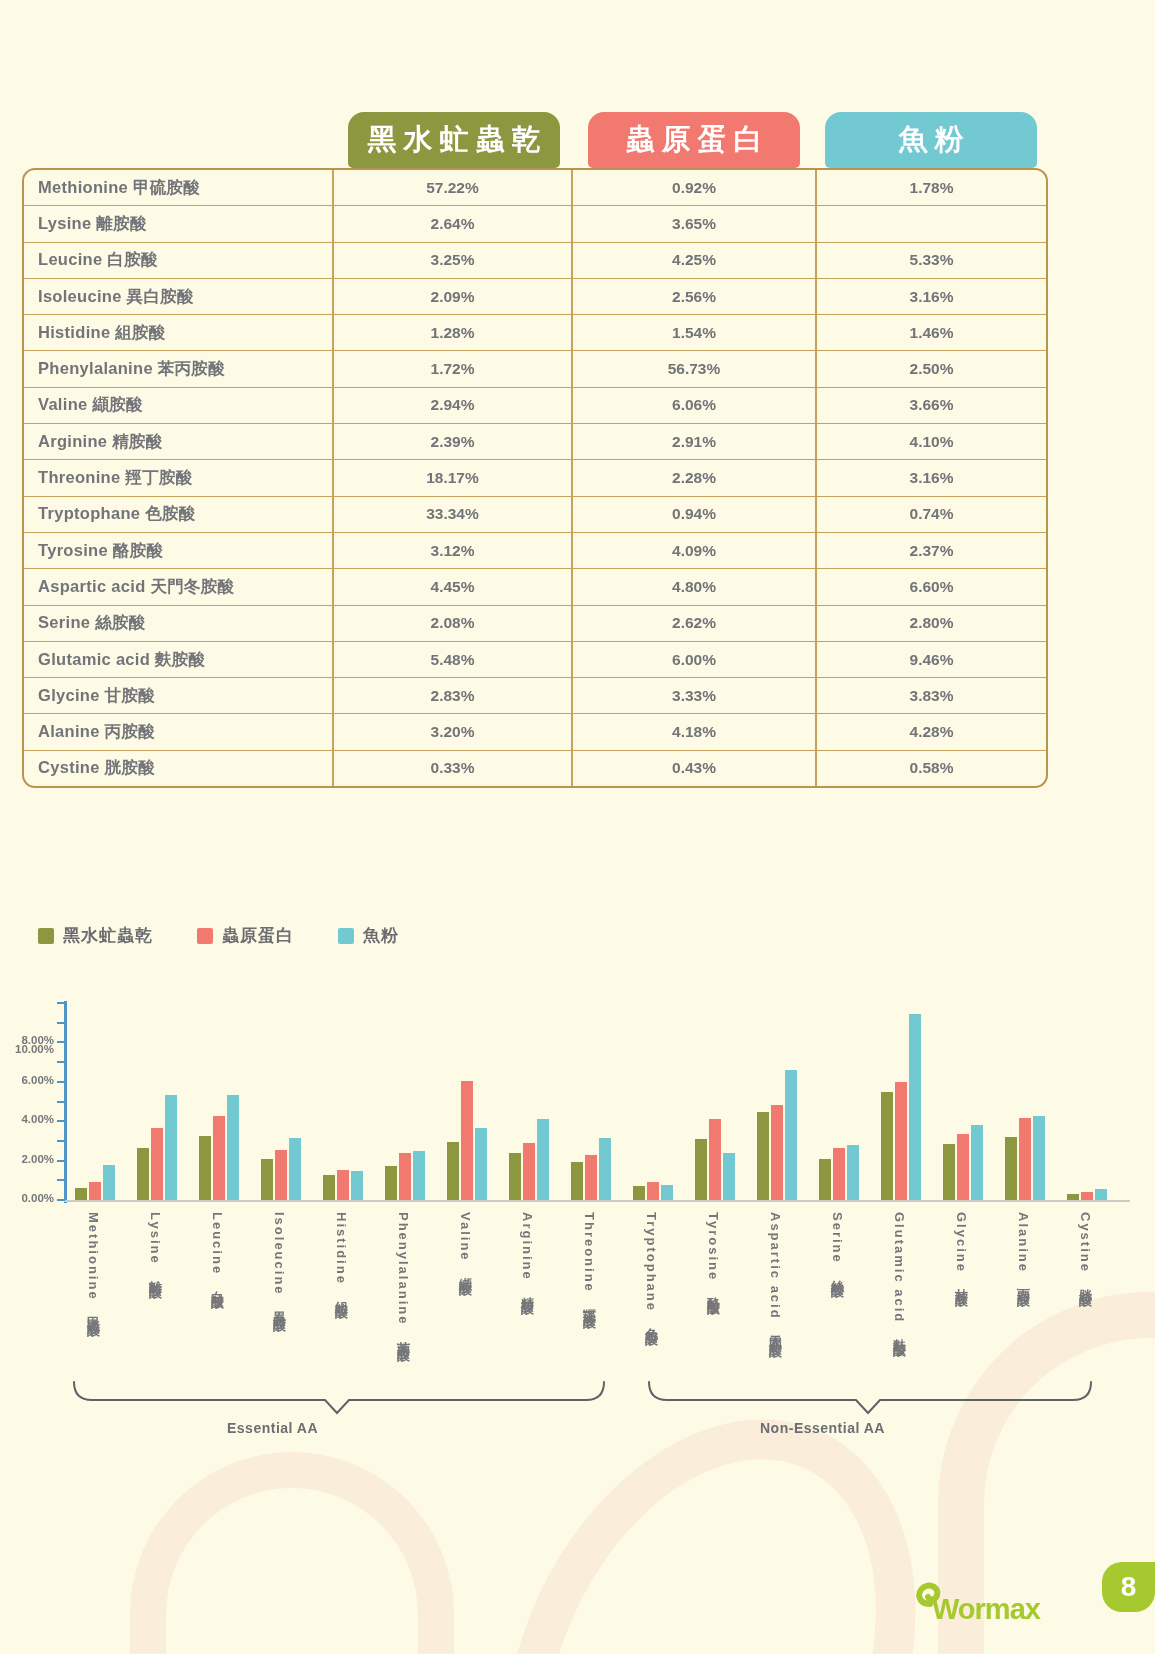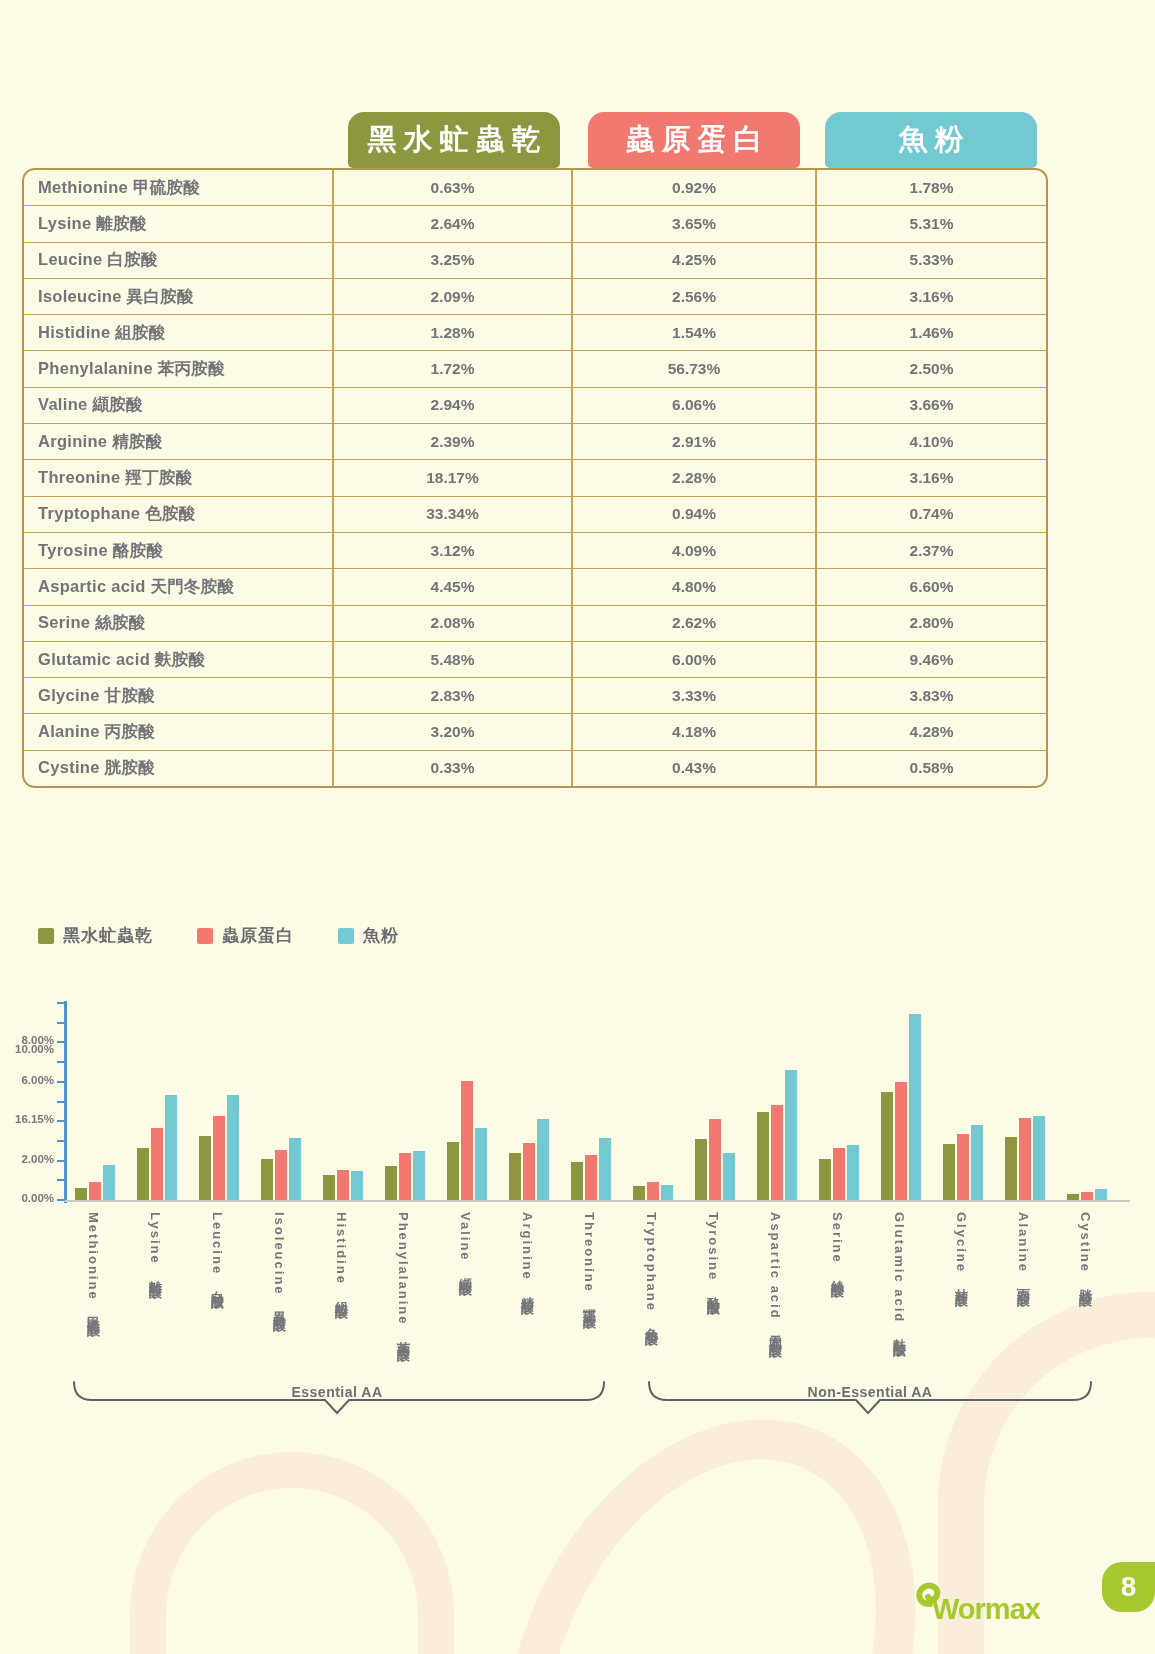--- a/index.html
+++ b/index.html
@@ -78,7 +78,7 @@
     <div id="amino-table-body">
         <div class="t-row">
           <div class="t-cell t-label">Methionine 甲硫胺酸</div>
-          <div class="t-cell t-val sep">0.63%</div>
+          <div class="t-cell t-val sep">57.22%</div>
           <div class="t-cell t-val sep">0.92%</div>
           <div class="t-cell t-val">1.78%</div>
         </div>

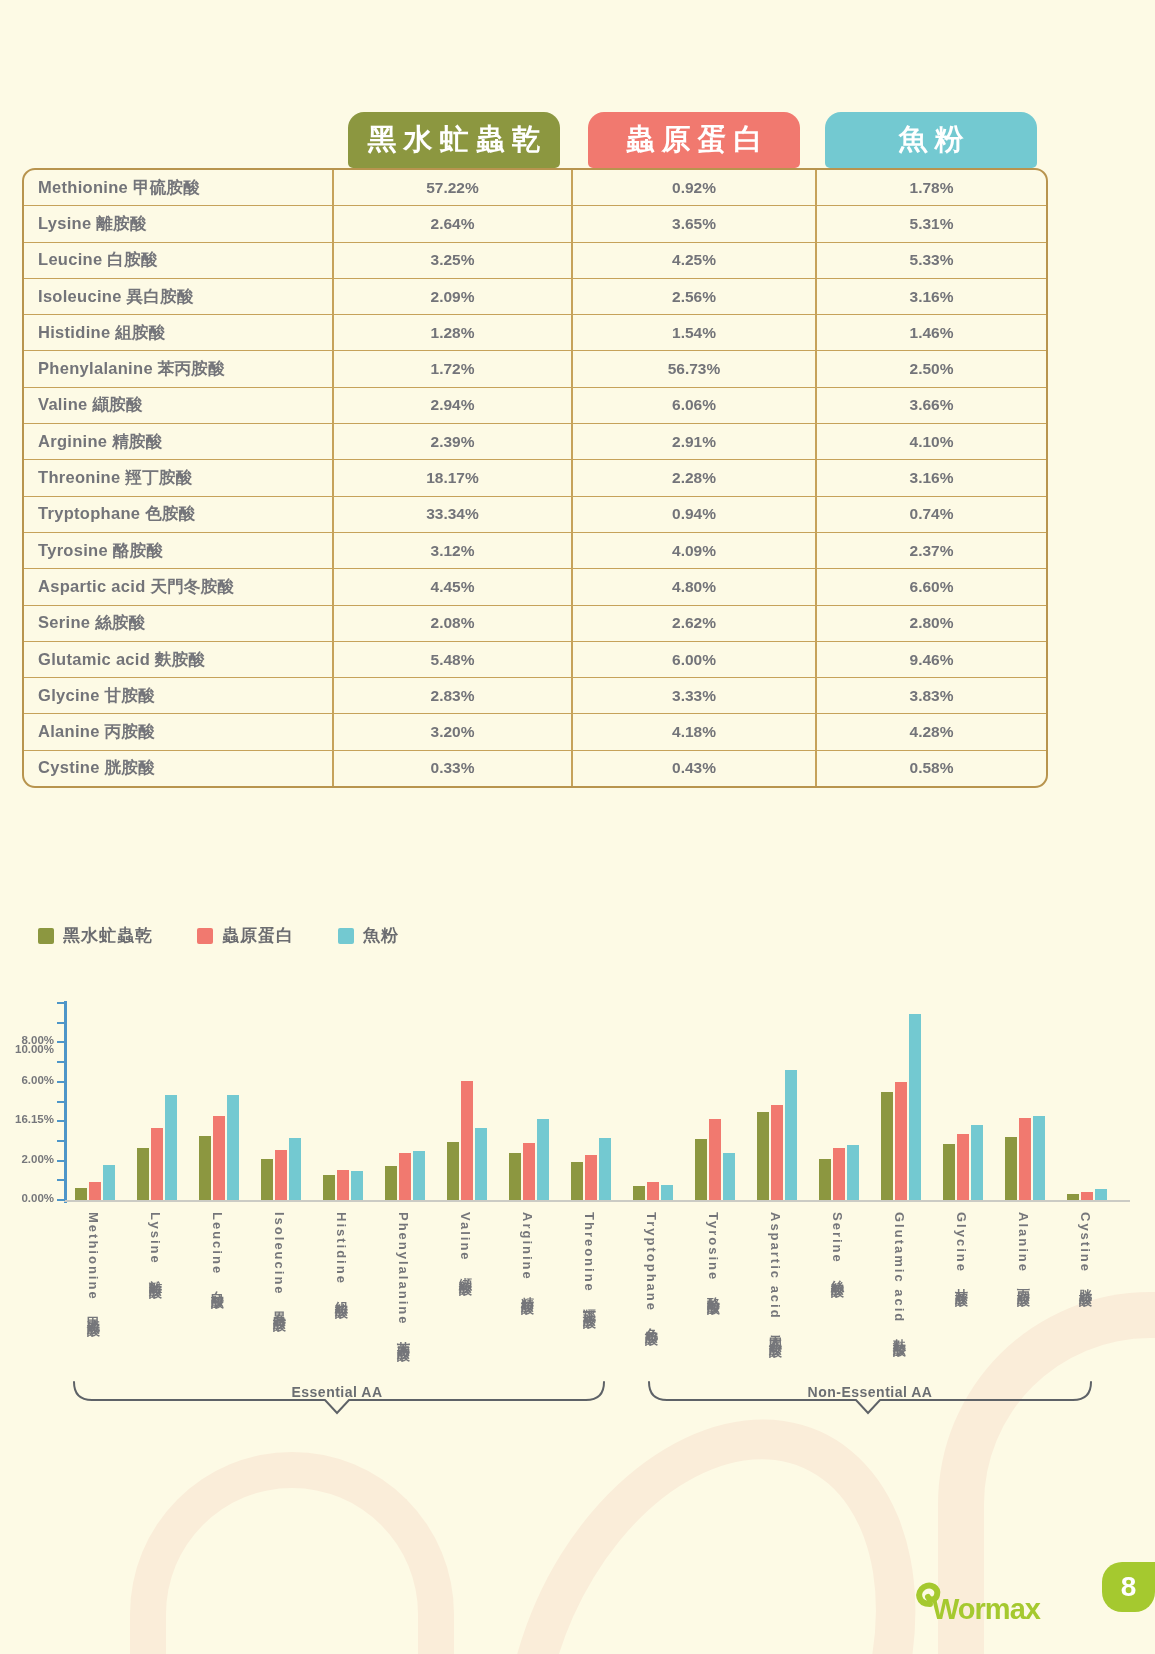--- a/index.html
+++ b/index.html
@@ -86,7 +86,6 @@
           <div class="t-cell t-label">Lysine 離胺酸</div>
           <div class="t-cell t-val sep">2.64%</div>
           <div class="t-cell t-val sep">3.65%</div>
-          <div class="t-cell t-val">5.31%</div>
         </div>
         <div class="t-row">
           <div class="t-cell t-label">Leucine 白胺酸</div>

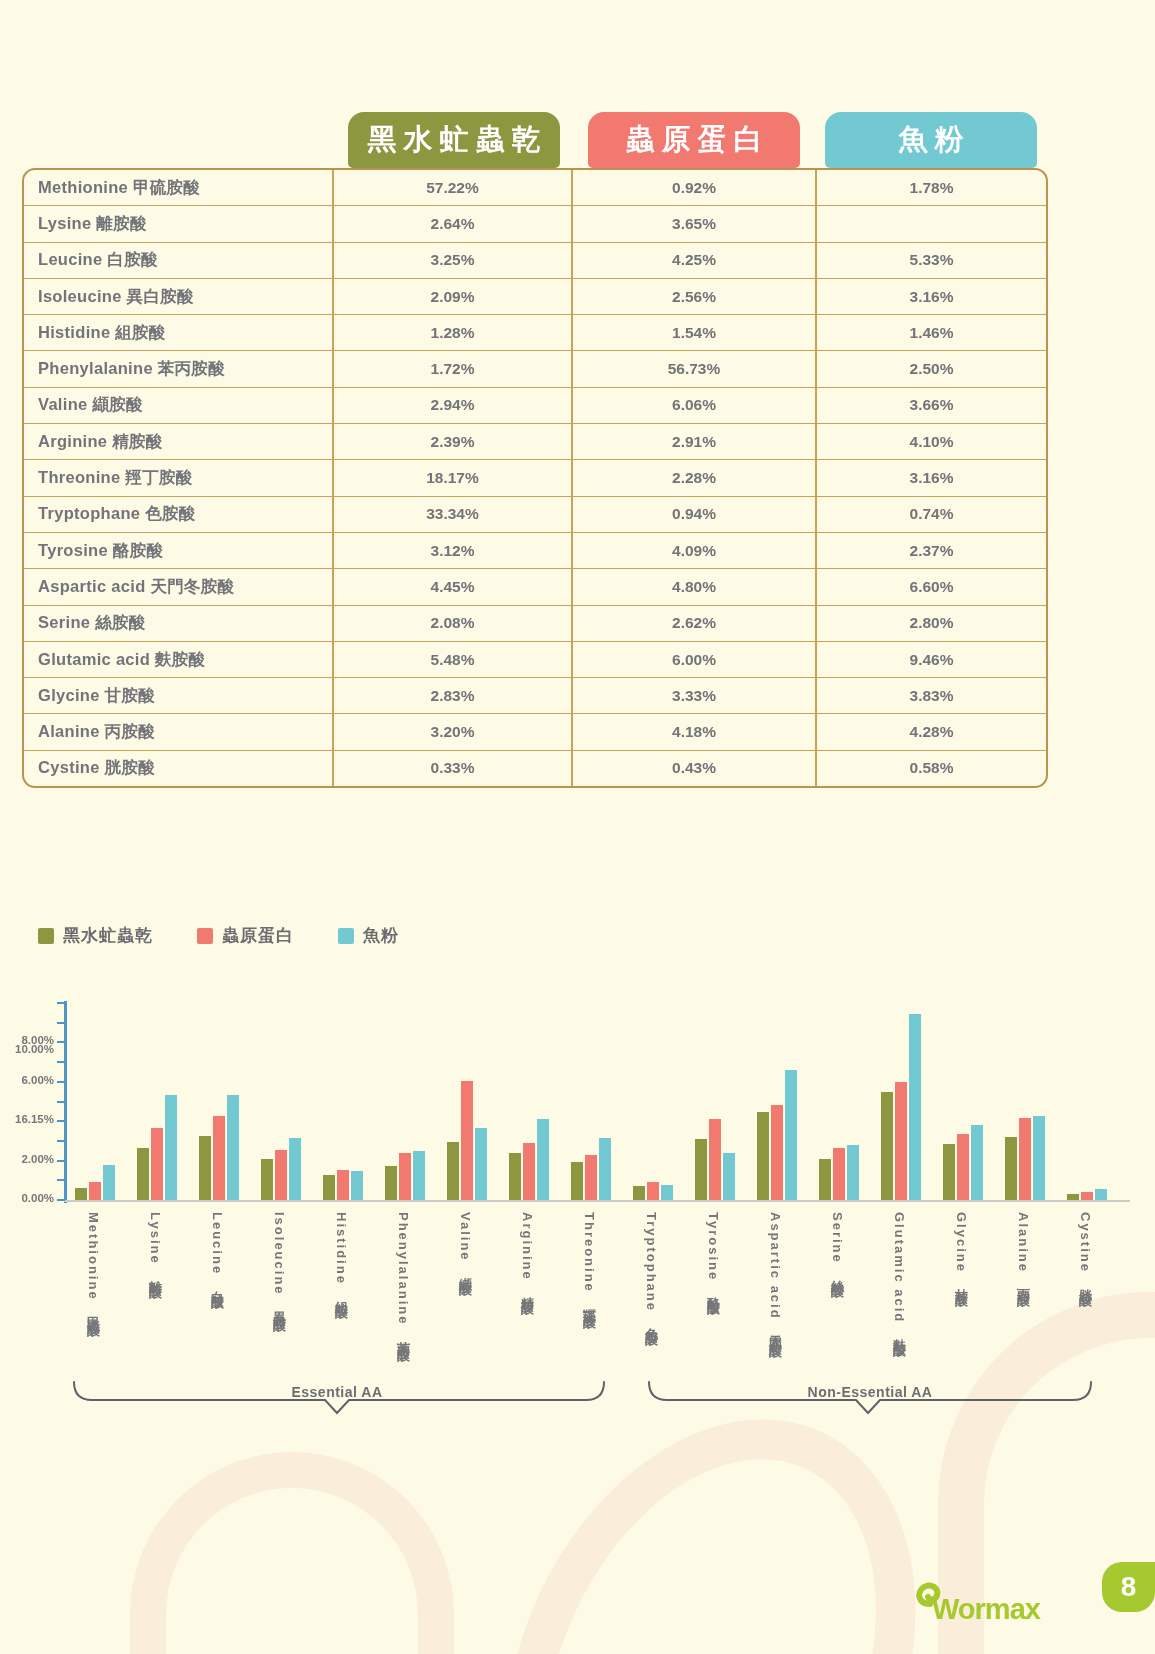--- a/index.html
+++ b/index.html
@@ -205,7 +205,7 @@
       <div class="y-tick-label" style="top: 1152.6px;">2.00%</div>
       <div class="y-tick" style="top: 1139.9px;"></div>
       <div class="y-tick" style="top: 1120.2px;"></div>
-      <div class="y-tick-label" style="top: 1113.2px;">16.15%</div>
+      <div class="y-tick-label" style="top: 1113.2px;">4.00%</div>
       <div class="y-tick" style="top: 1100.5px;"></div>
       <div class="y-tick" style="top: 1080.8px;"></div>
       <div class="y-tick-label" style="top: 1073.8px;">6.00%</div>

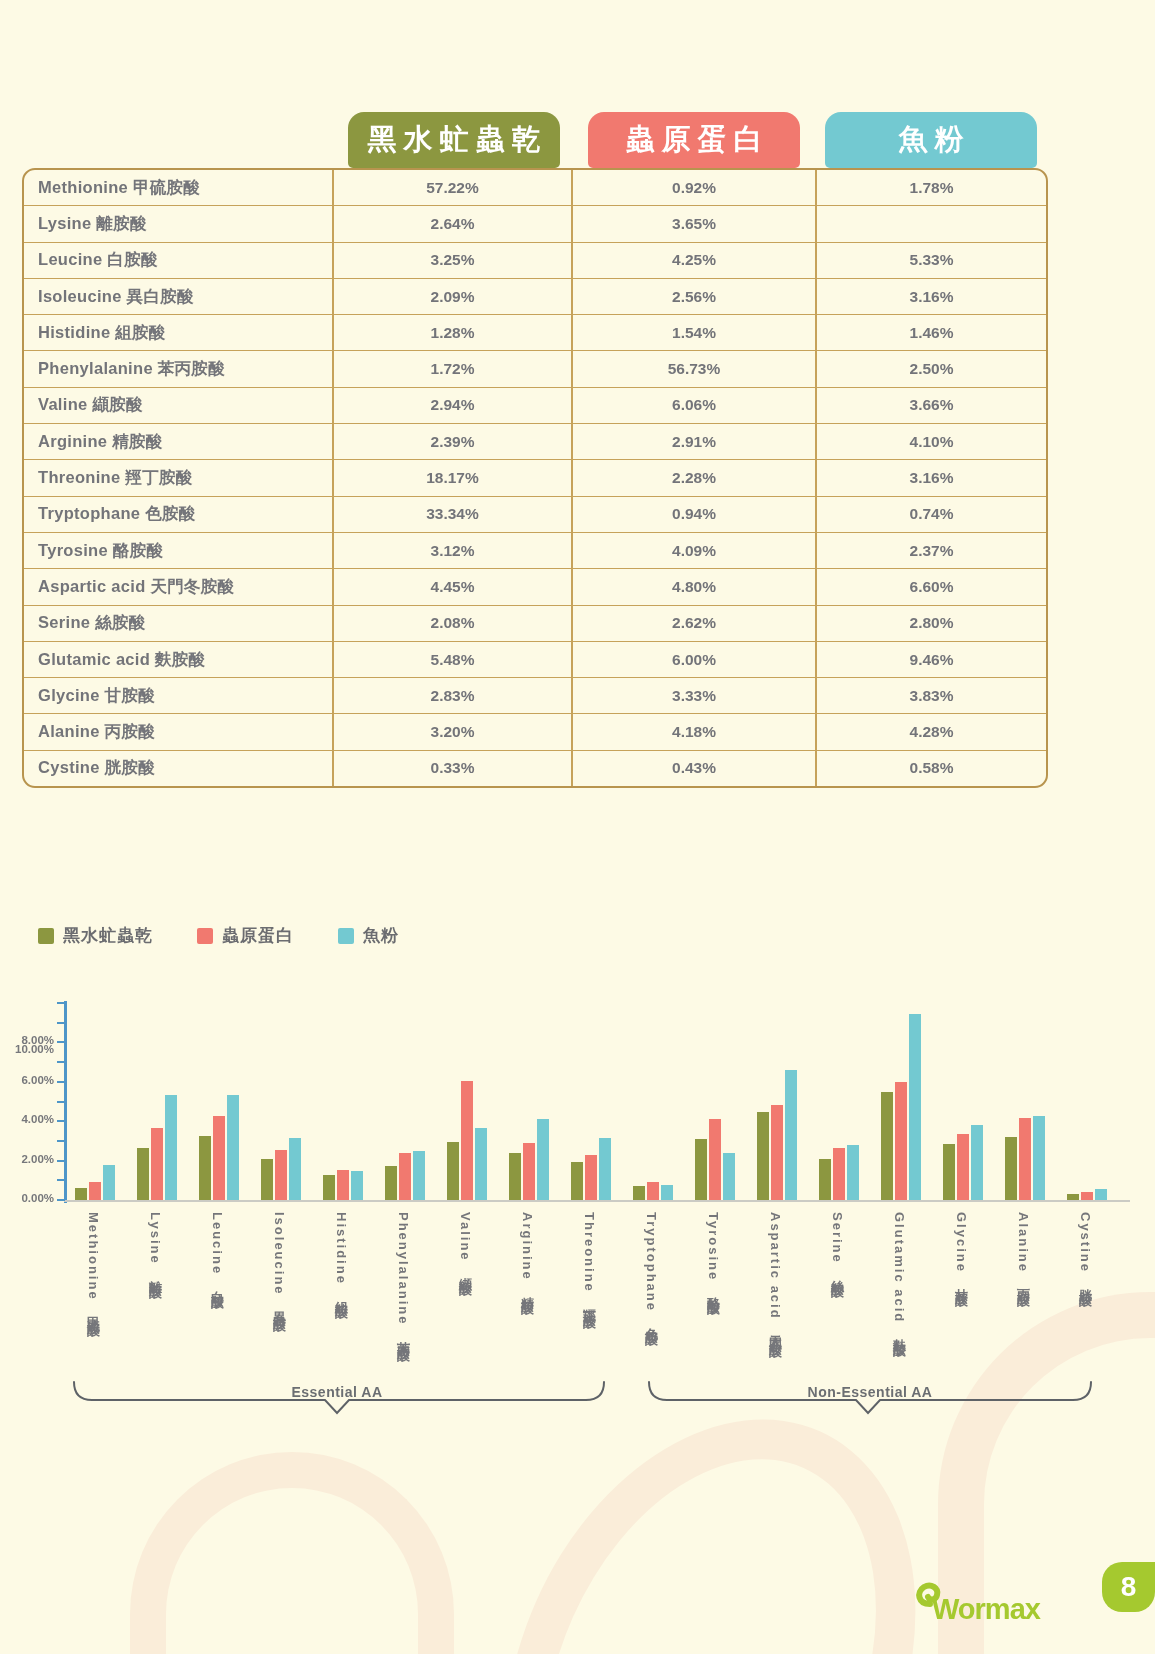--- a/index.html
+++ b/index.html
@@ -51,7 +51,7 @@
   }
   .brace{position:absolute; overflow:visible;}
   .brace path{stroke:#5E6267; stroke-width:2; fill:none; stroke-linecap:round;}
-  .brace-label{position:absolute; top:1384px; width:220px; text-align:center; font-size:14px; font-weight:bold; color:#6B6E72; letter-spacing:0.5px;}
+  .brace-label{position:absolute; top:1420px; width:220px; text-align:left; font-size:14px; font-weight:bold; color:#6B6E72; letter-spacing:0.5px;}
   
   .logo{position:absolute; left:908px; top:1578px; width:140px; height:50px;}
   .page-badge{

